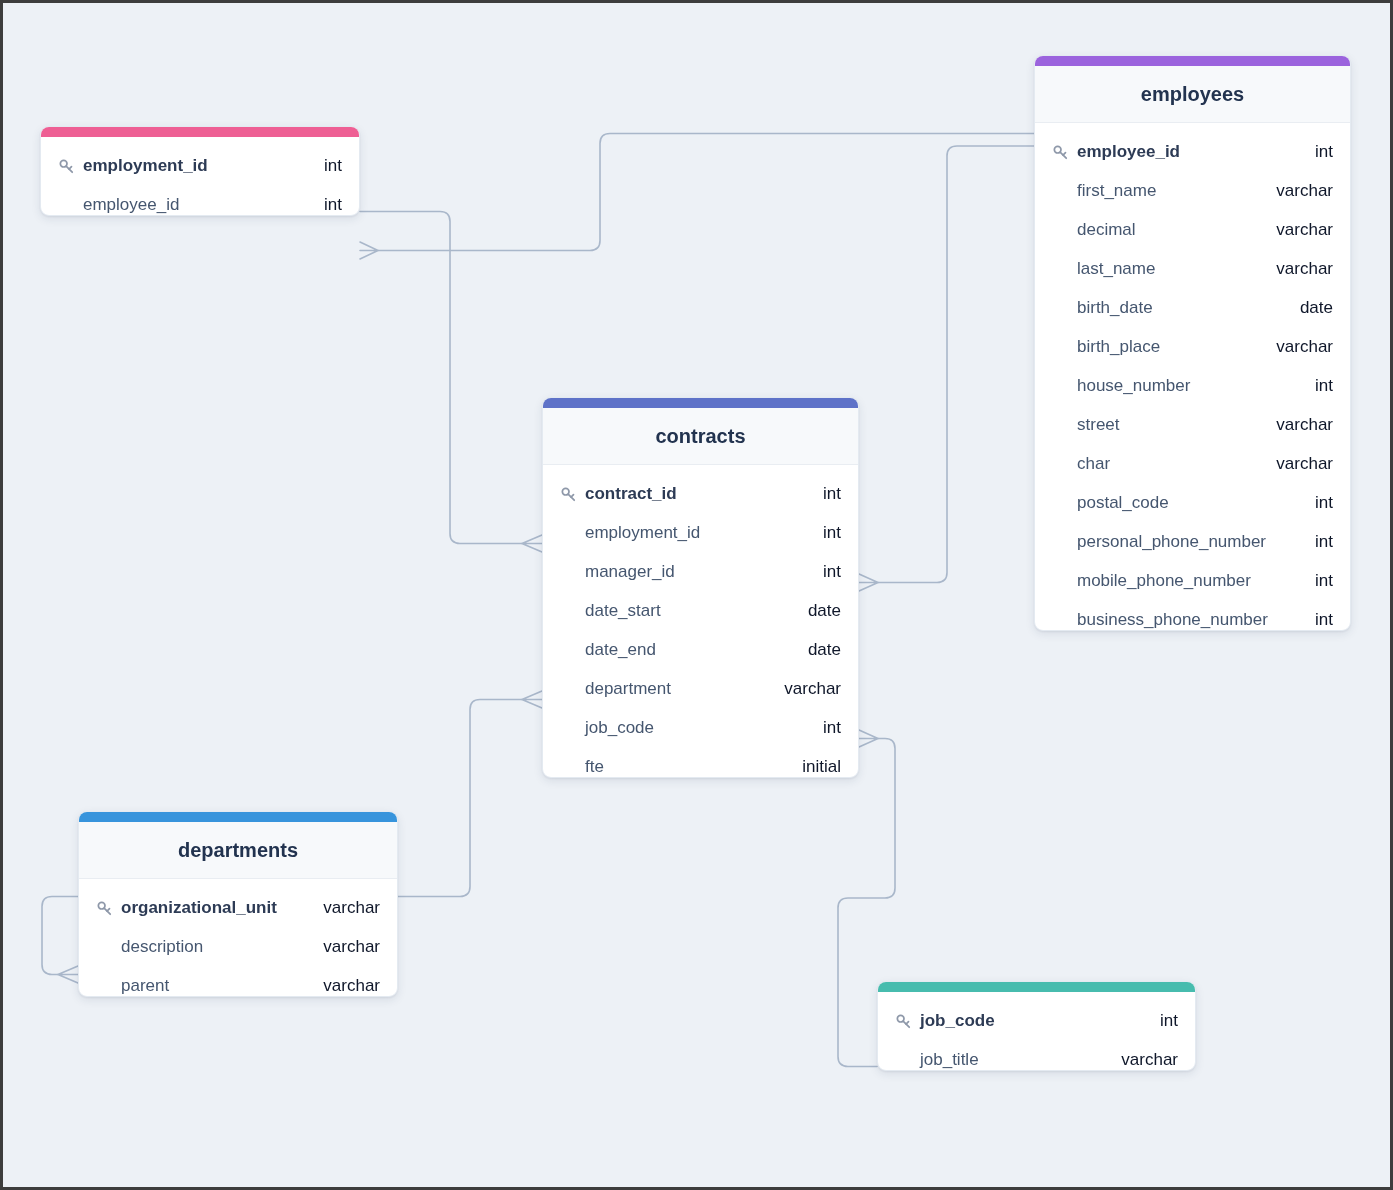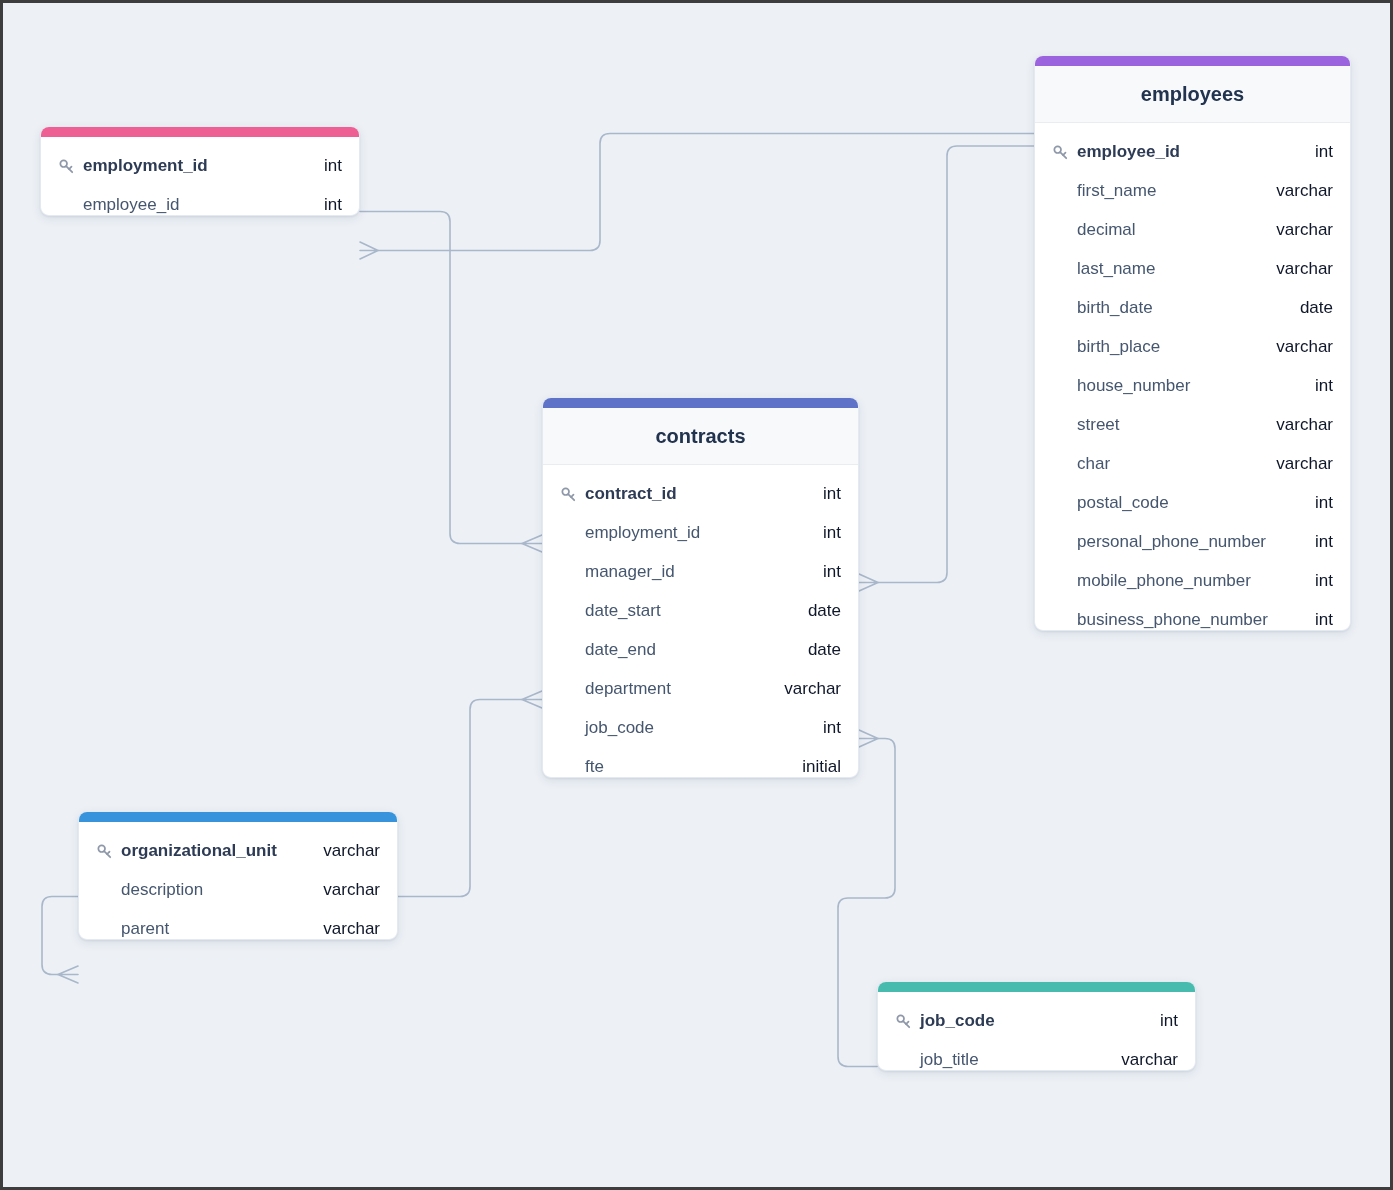--- a/index.html
+++ b/index.html
@@ -253,6 +253,7 @@
     </div>
     <div class="entity" style="left: 78px; top: 811px; width: 320px;">
       <div class="accent-bar" style="background: rgb(55, 148, 220);"></div>
+      <div class="entity-header">departments</div>
       <div class="rows">
         <div class="field-row pk">
           <span class="pk-slot">

